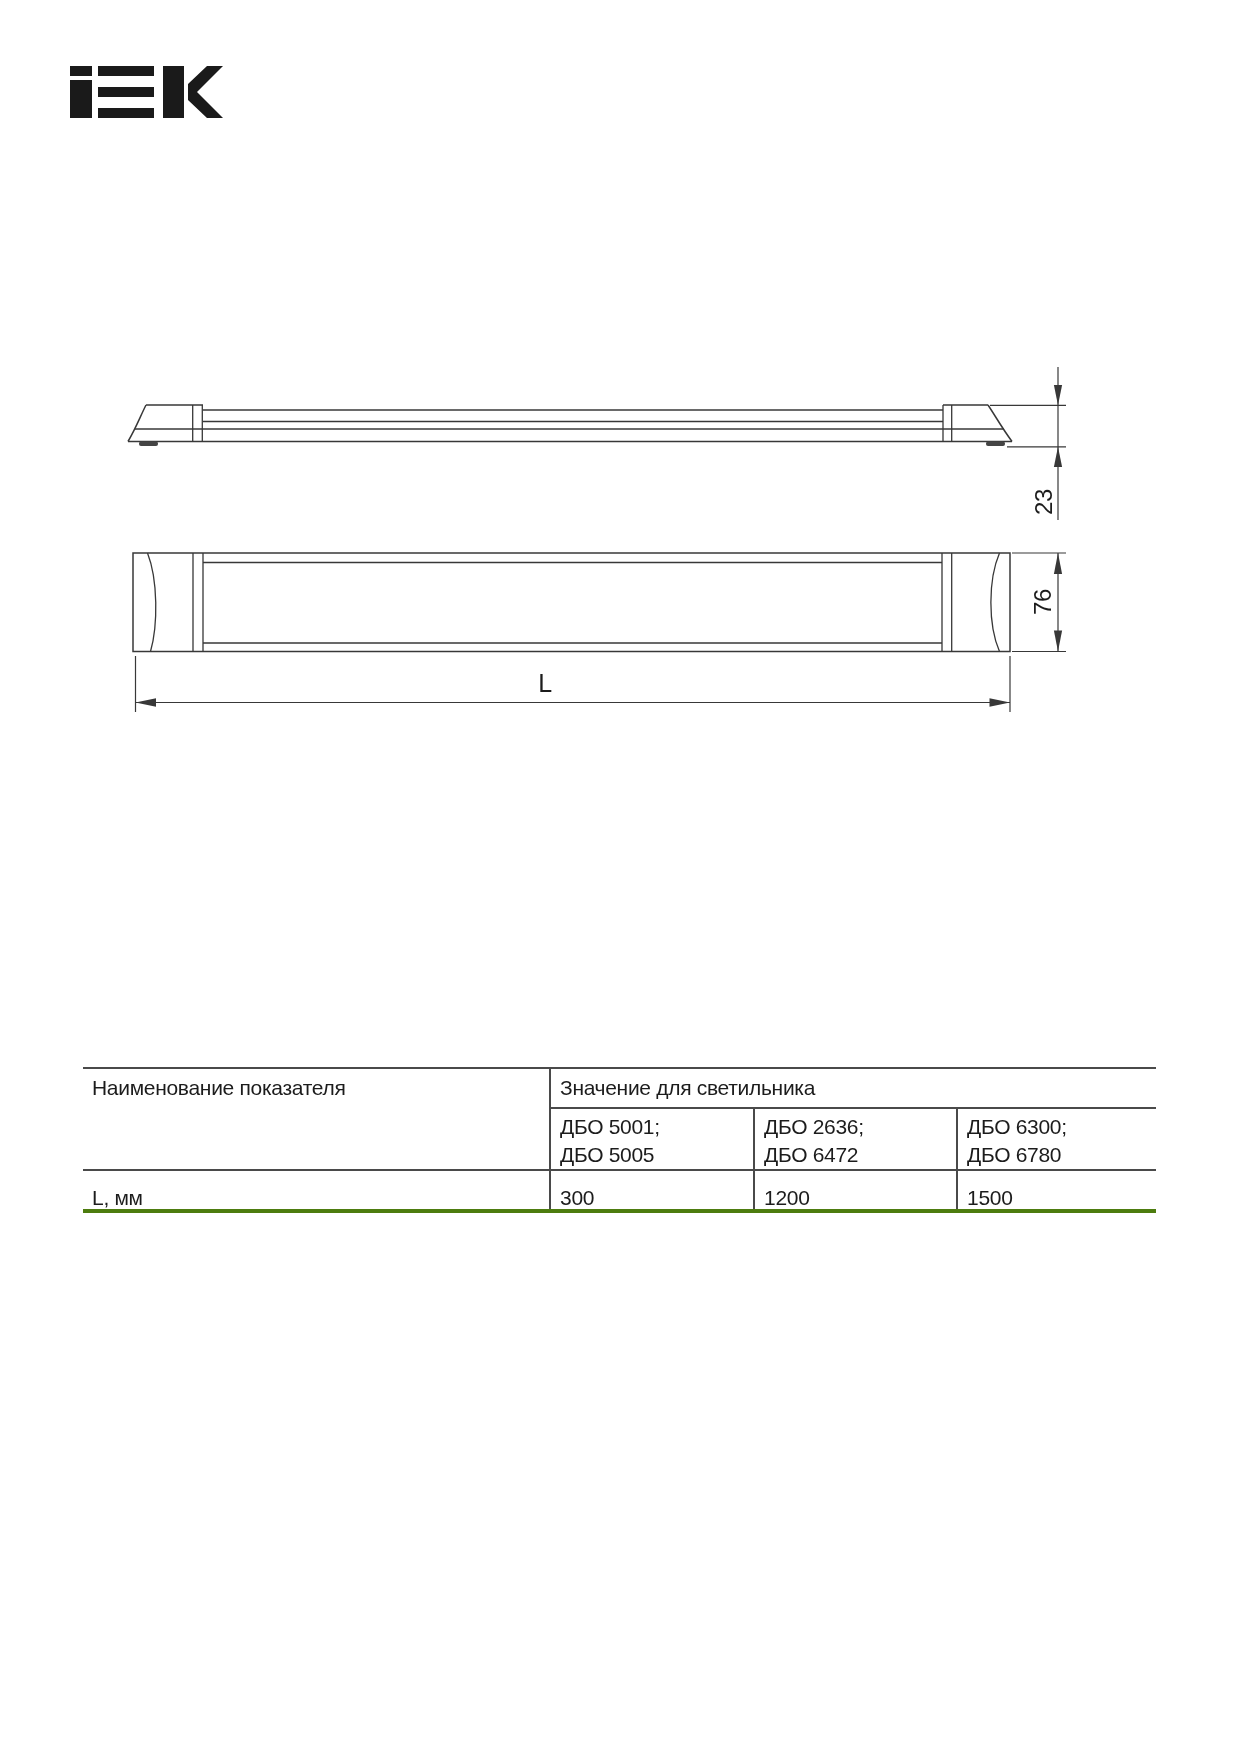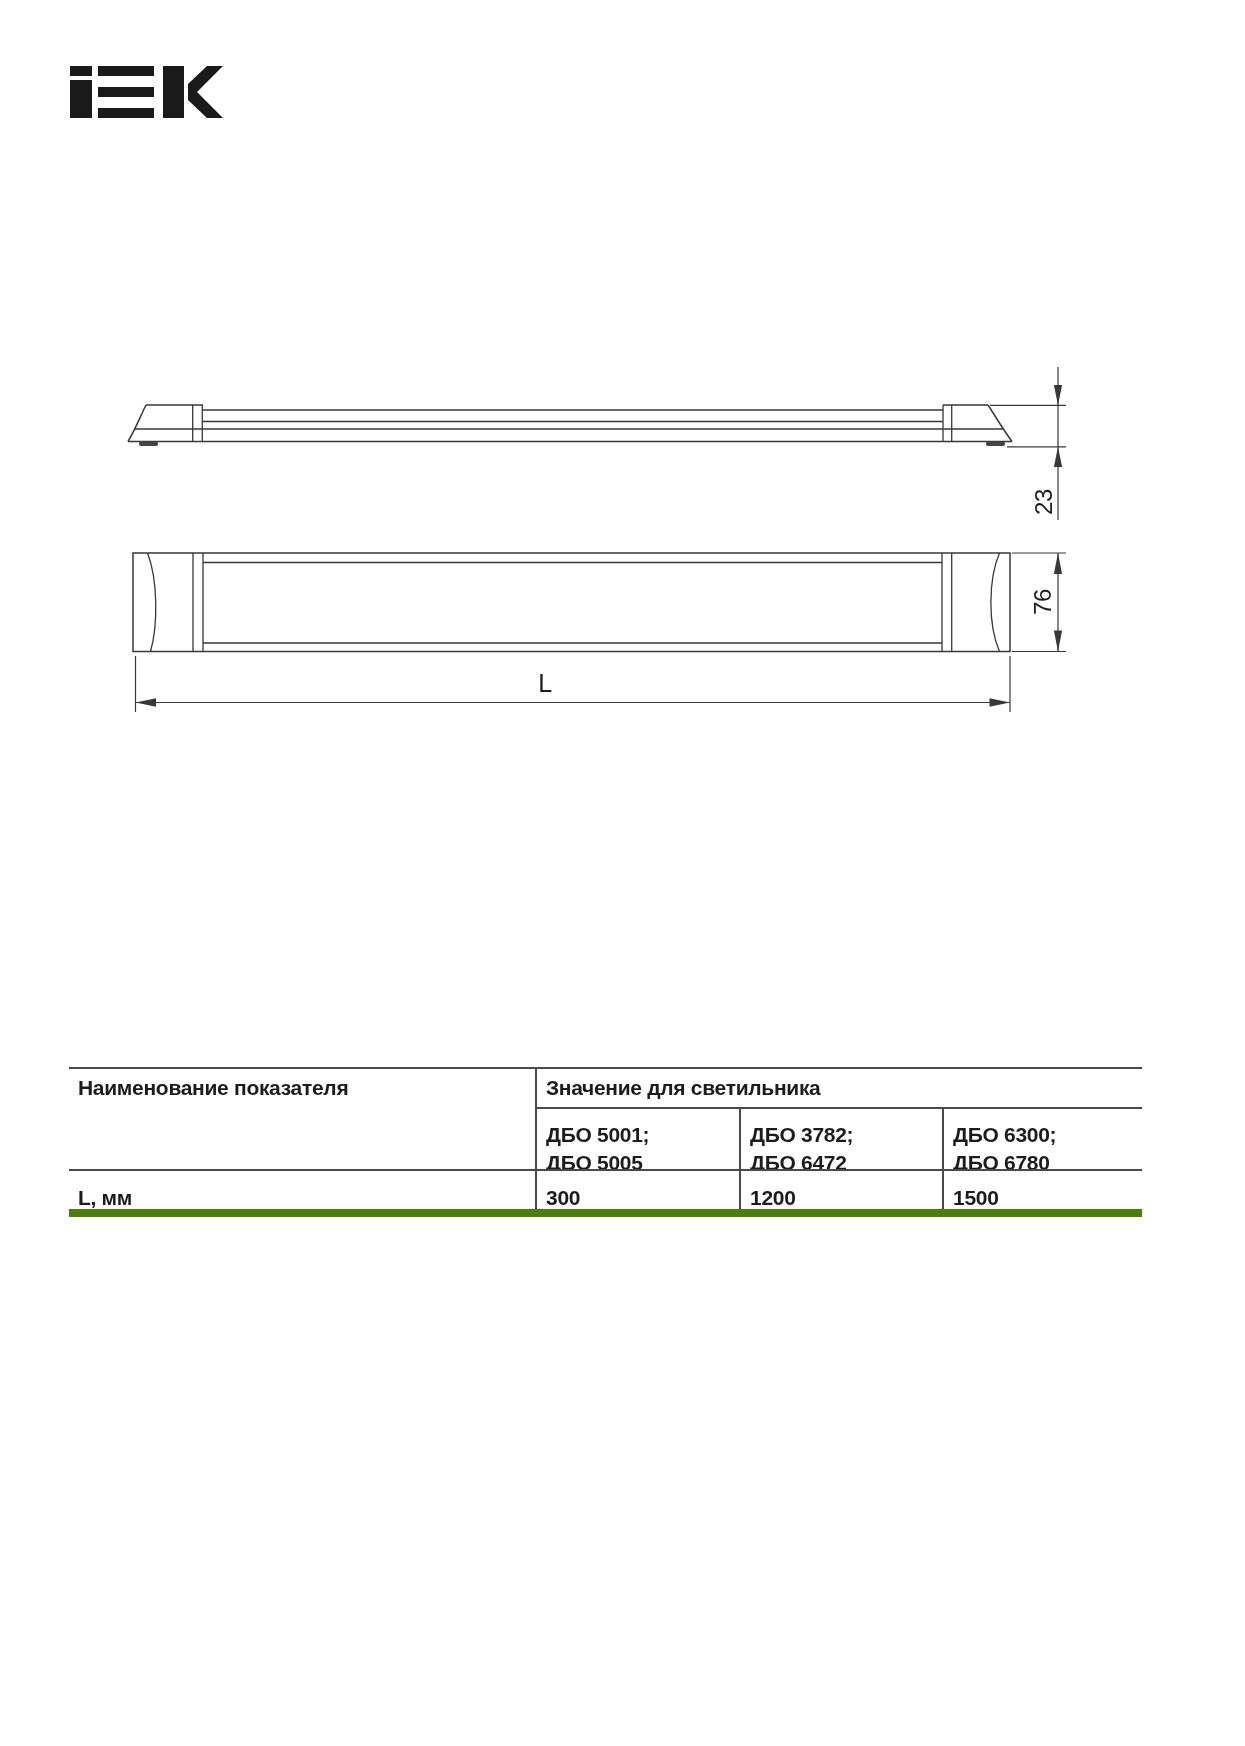--- a/index.html
+++ b/index.html
@@ -20,18 +20,17 @@
   }
   
   .tbl{
-    position:absolute;left:69px;top:1067px;
+    position:absolute;left:83px;top:1067px;
     width:1073px;
     display:grid;
     grid-template-columns:468px 202px 203px 200px;
     grid-template-rows:40px 60px 40px;
     border-top:2px solid #4a4a4a;
-    border-bottom:8px solid #4d7c0f;
+    border-bottom:4px solid #4d7c0f;
     box-sizing:border-box;
     font-size:21px;
     letter-spacing:-0.3px;
     line-height:26px;
-    font-weight:bold;
   }
   .tbl .c{box-sizing:border-box;padding:6px 9px 0 9px;background:#fff;}
   .c.name-cell{grid-column:1;grid-row:1/3;border-right:2px solid #4a4a4a;}

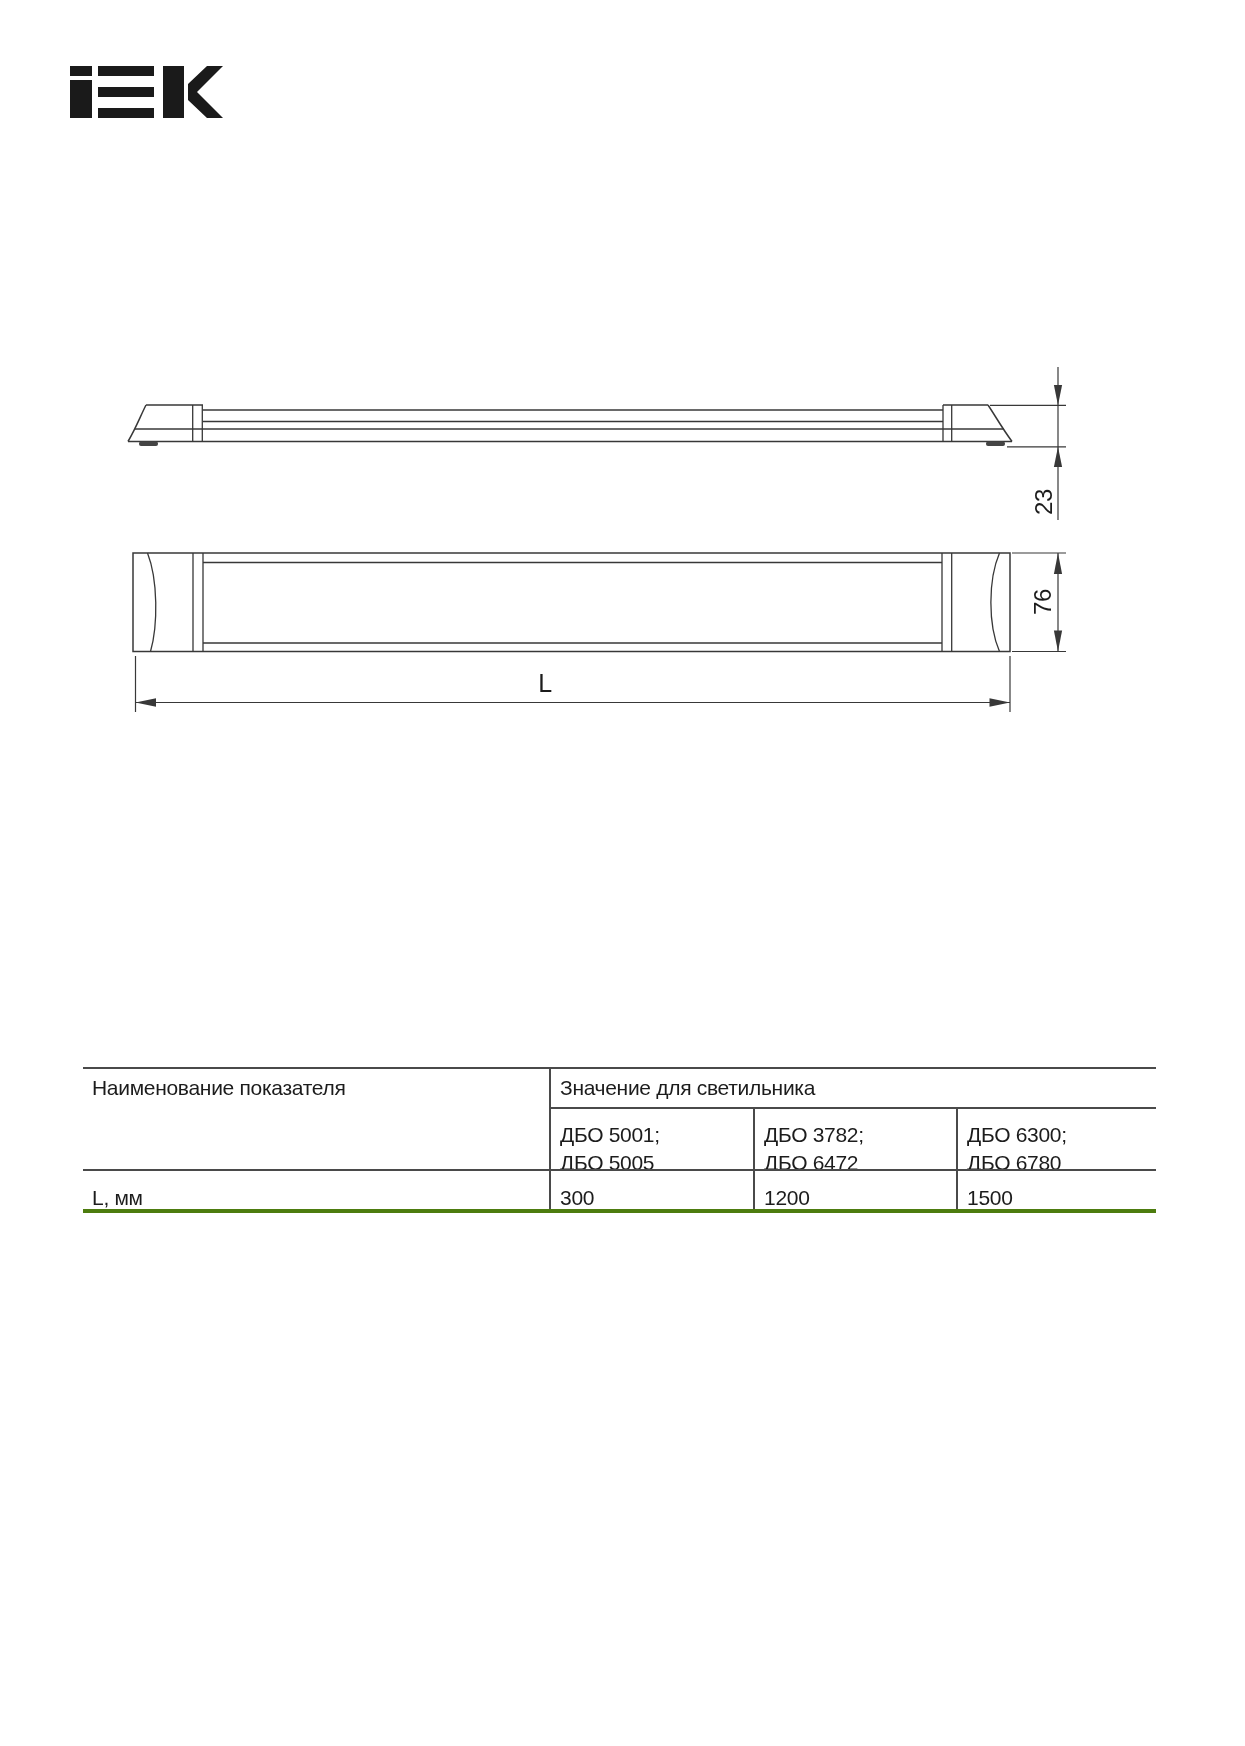--- a/index.html
+++ b/index.html
@@ -35,7 +35,7 @@
   .tbl .c{box-sizing:border-box;padding:6px 9px 0 9px;background:#fff;}
   .c.name-cell{grid-column:1;grid-row:1/3;border-right:2px solid #4a4a4a;}
   .c.val-hdr{grid-column:2/5;grid-row:1;border-bottom:2px solid #4a4a4a;}
-  .c.sub{grid-row:2;padding-top:12px;line-height:28px;}
+  .c.sub{grid-row:2;padding-top:4px;line-height:28px;}
   .c.sub span{display:block;}
   .c.sub.col2{grid-column:2;}
   .c.sub.col3{grid-column:3;border-left:2px solid #4a4a4a;}

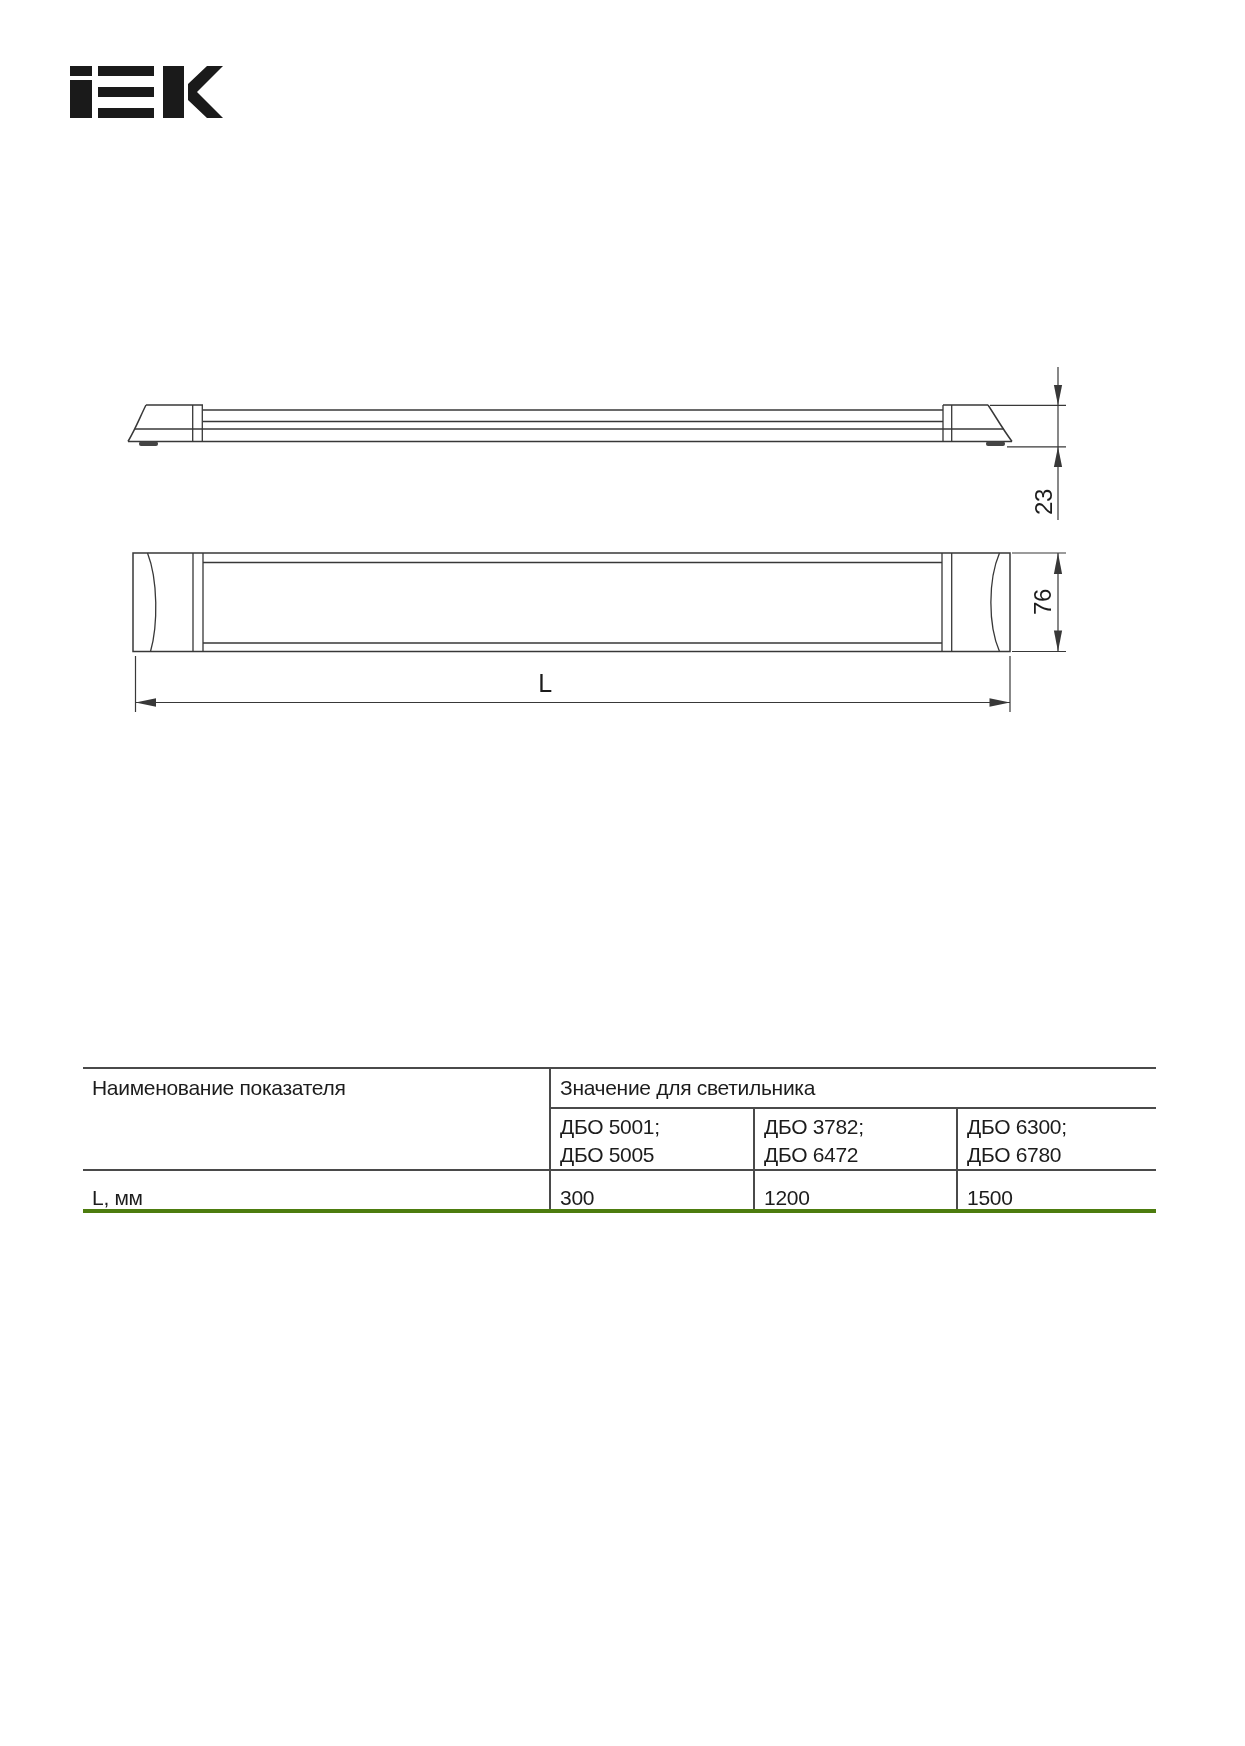--- a/index.html
+++ b/index.html
@@ -137,7 +137,7 @@
       <span>ДБО 5005</span>
     </div>
     <div class="c sub col3">
-      <span>ДБО 3782;</span>
+      <span>ДБО 2636;</span>
       <span>ДБО 6472</span>
     </div>
     <div class="c sub col4">

